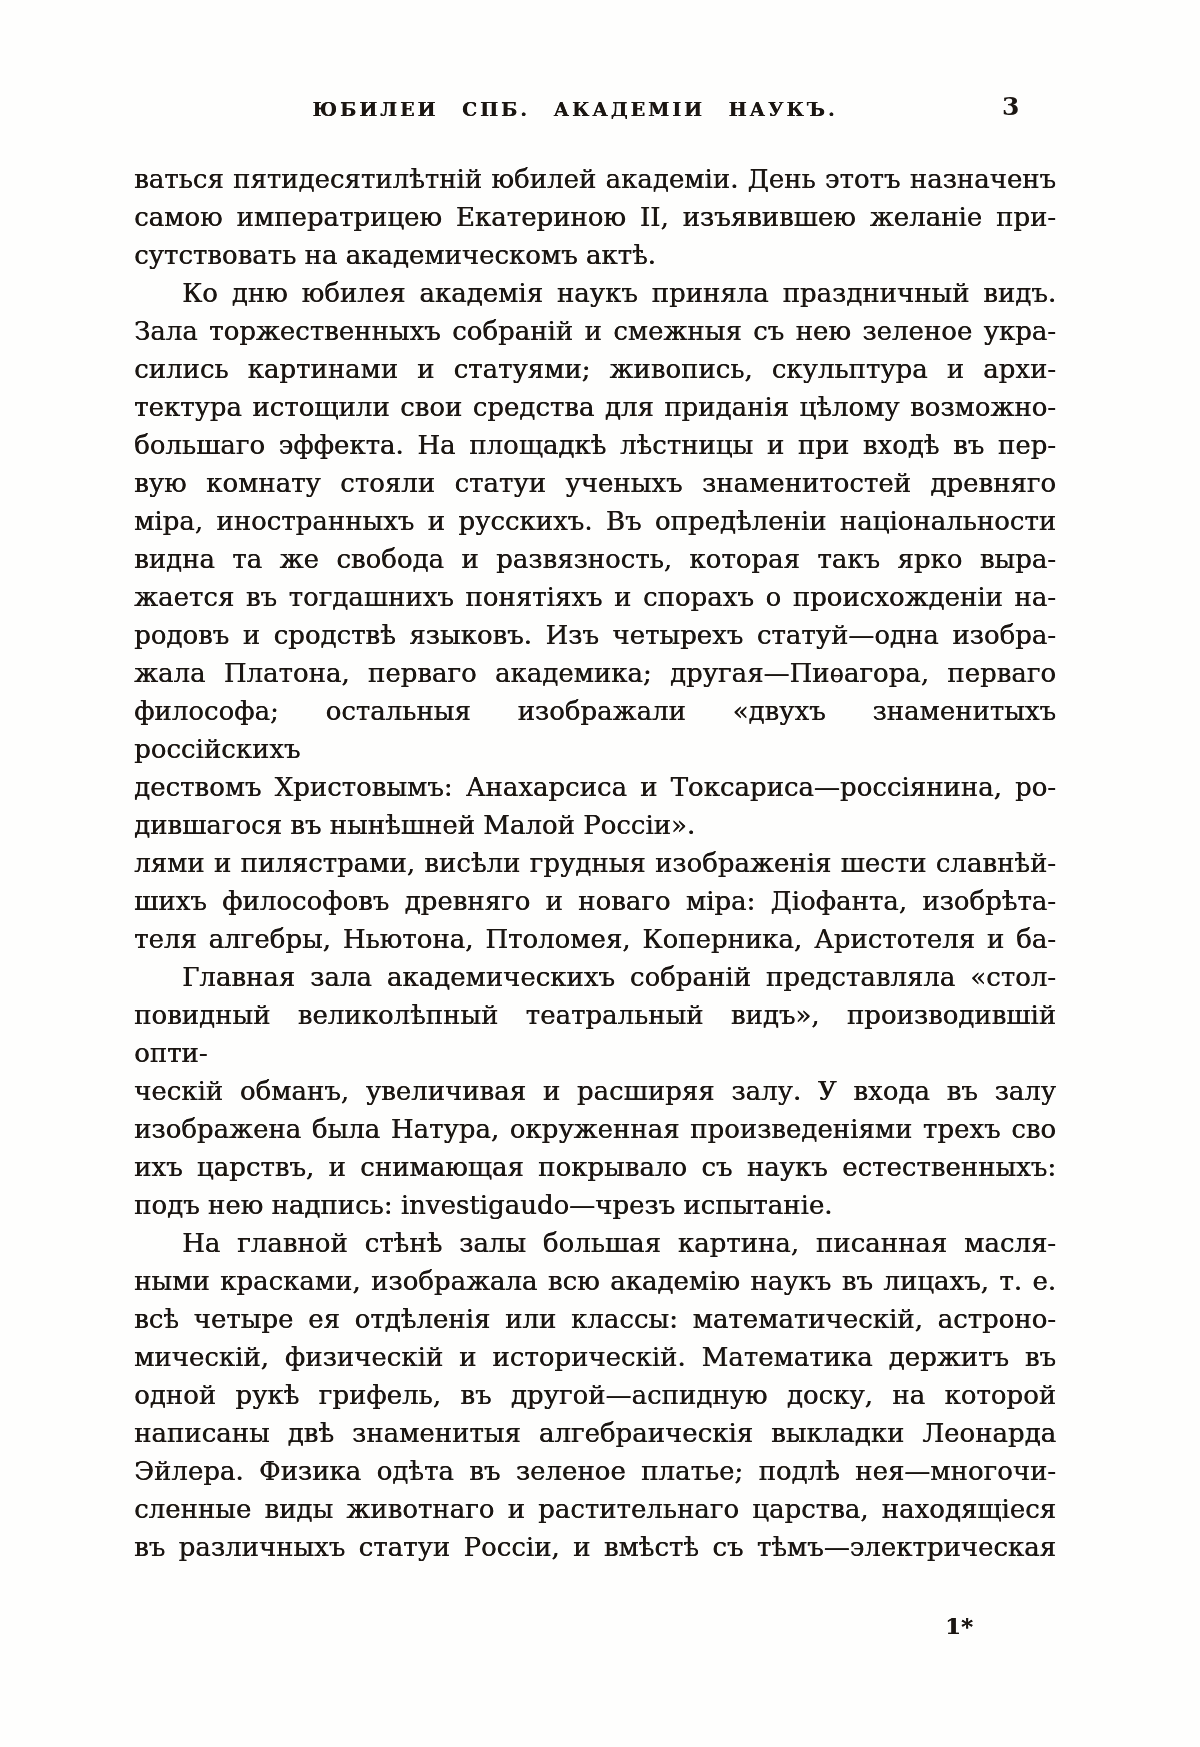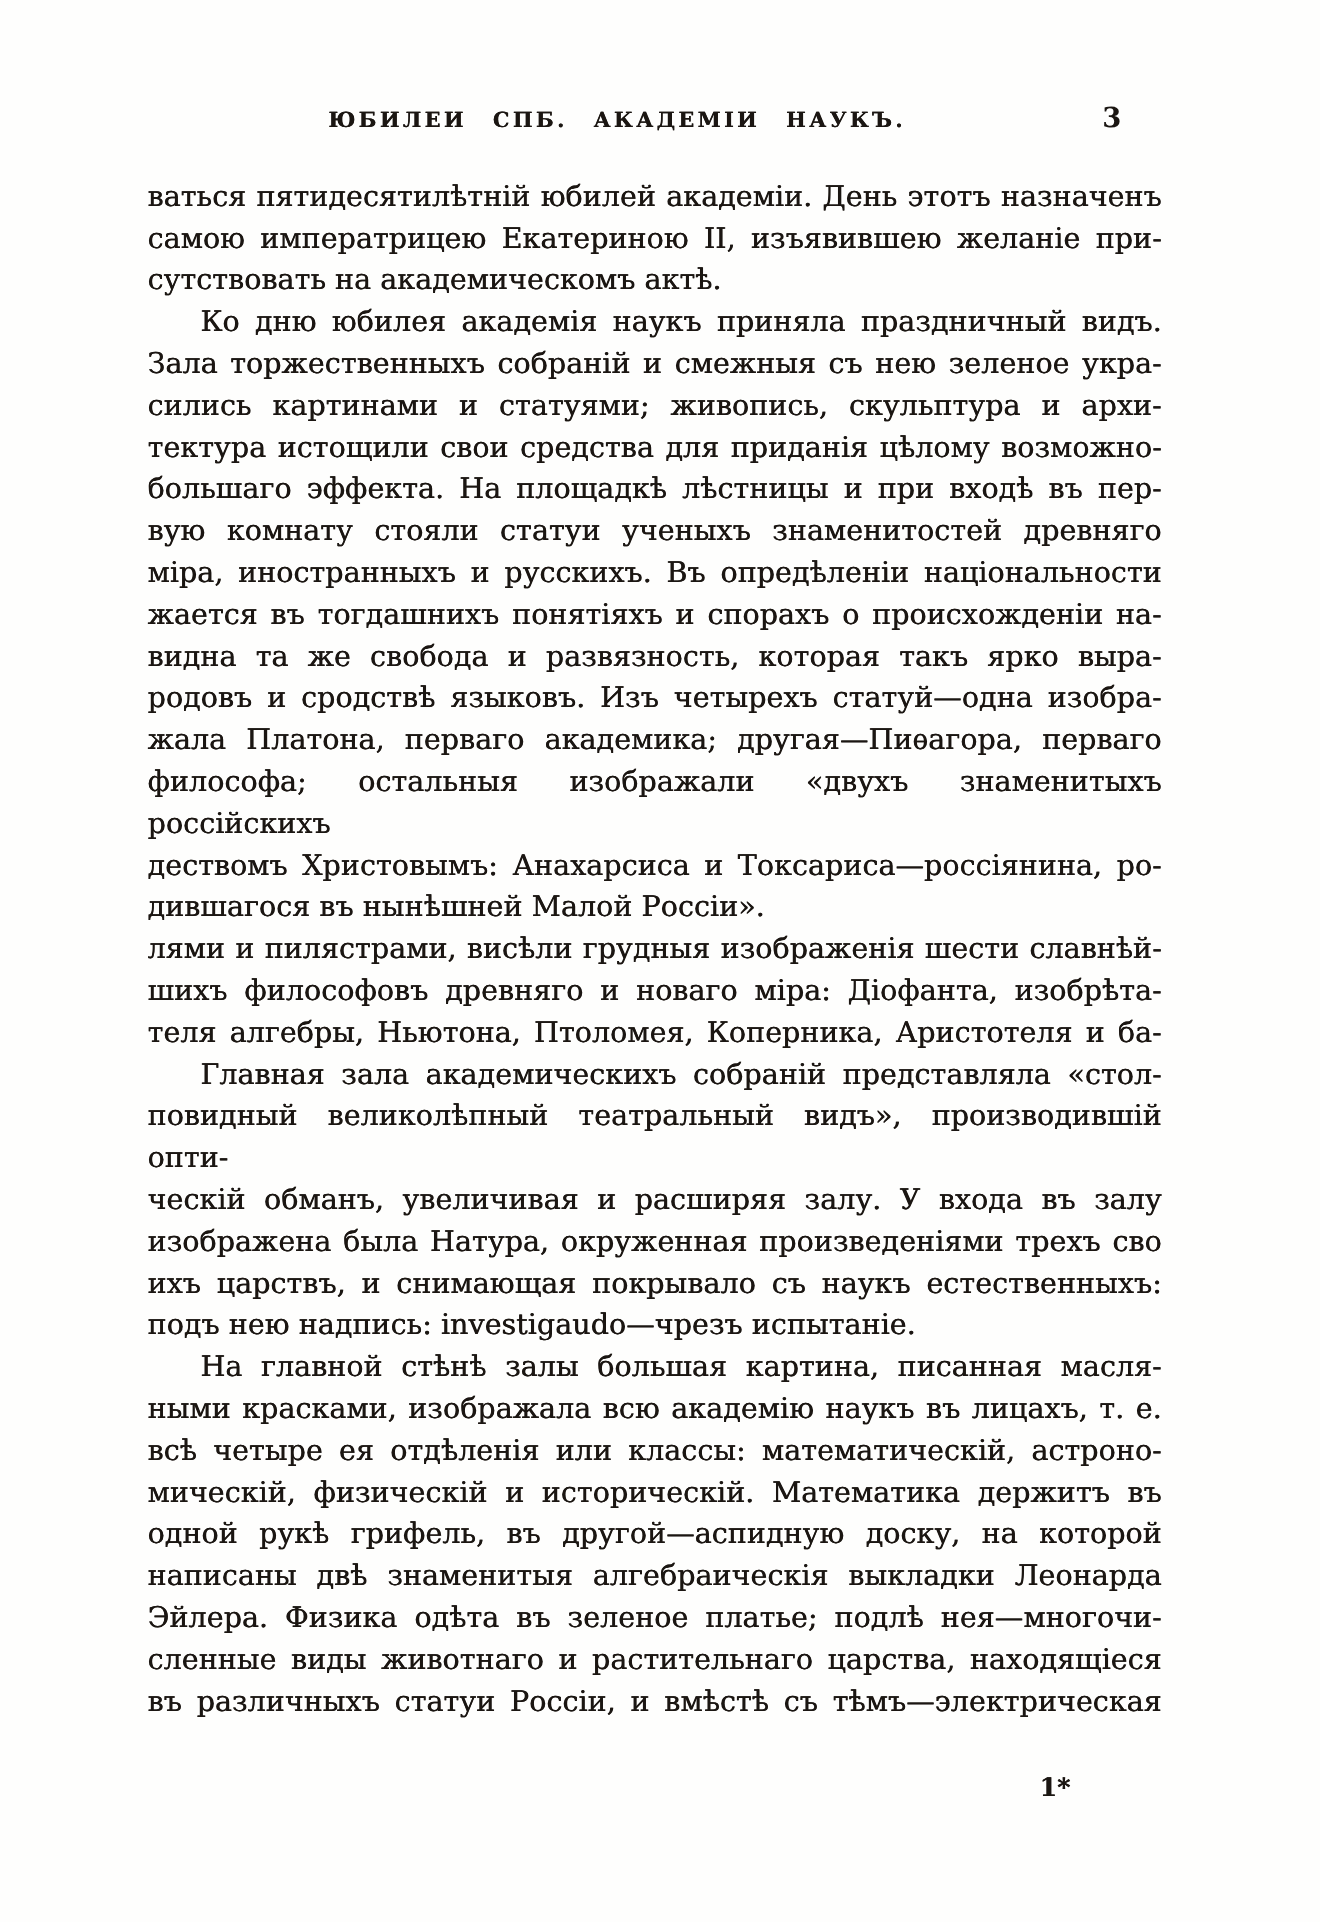--- a/index.html
+++ b/index.html
@@ -19,7 +19,7 @@
   .running-head {
     position: absolute;
     top: 98px;
-    left: 136px;
+    left: 150px;
     width: 850px;
     text-align: center;
     font-size: 19px;

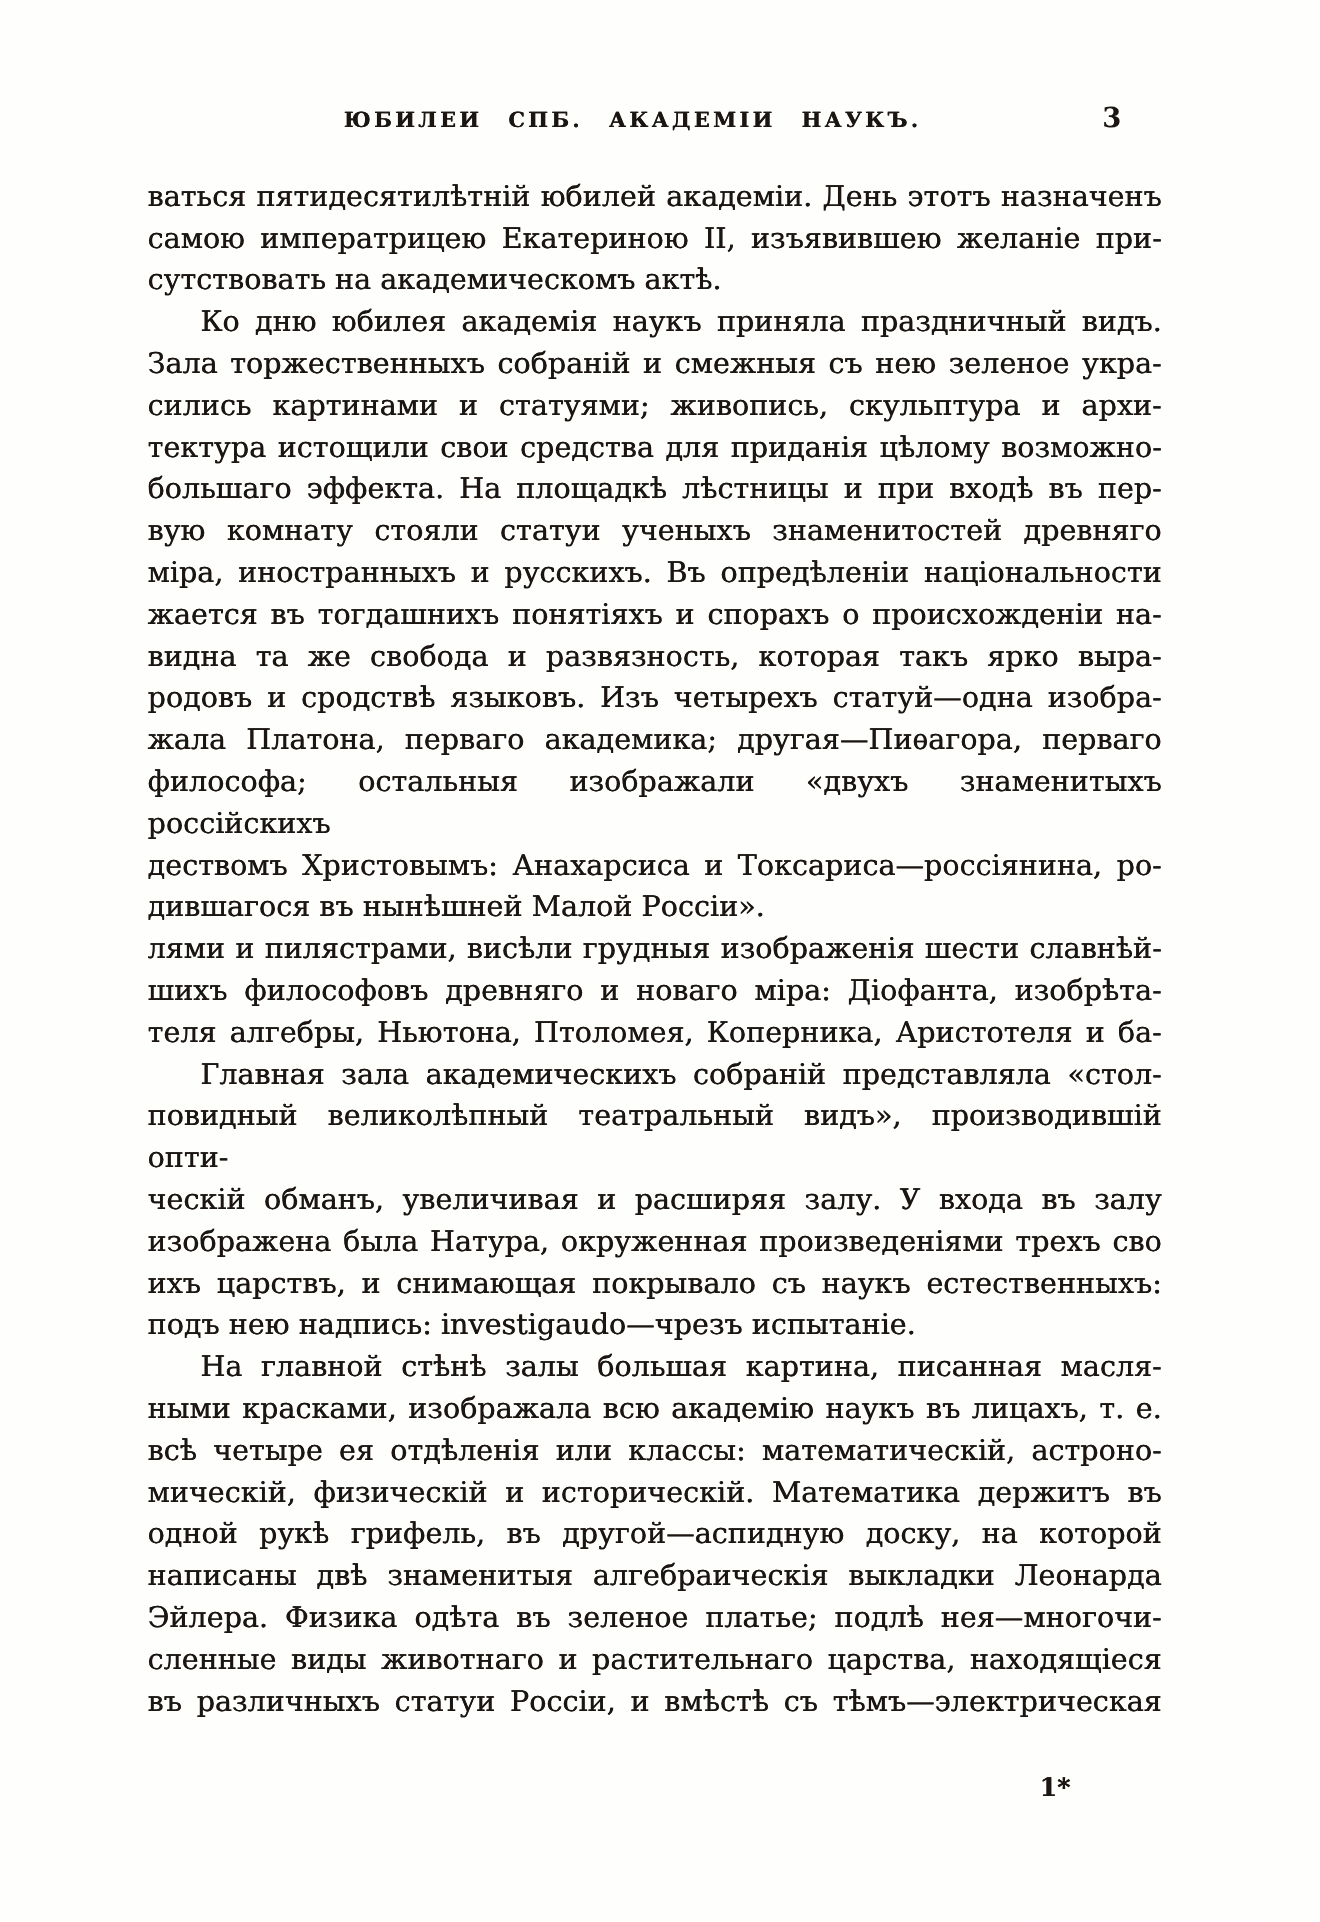--- a/index.html
+++ b/index.html
@@ -89,8 +89,8 @@
         <div class="line">большаго эффекта. На площадкѣ лѣстницы и при входѣ въ пер-</div>
         <div class="line">вую комнату стояли статуи ученыхъ знаменитостей древняго</div>
         <div class="line">міра, иностранныхъ и русскихъ. Въ опредѣленіи національности</div>
+        <div class="line">видна та же свобода и развязность, которая такъ ярко выра-</div>
         <div class="line">жается въ тогдашнихъ понятіяхъ и спорахъ о происхожденіи на-</div>
-        <div class="line">видна та же свобода и развязность, которая такъ ярко выра-</div>
         <div class="line">родовъ и сродствѣ языковъ. Изъ четырехъ статуй—одна изобра-</div>
         <div class="line">жала Платона, перваго академика; другая—Пиѳагора, перваго</div>
         <div class="line">философа; остальныя изображали «двухъ знаменитыхъ россійскихъ</div>

